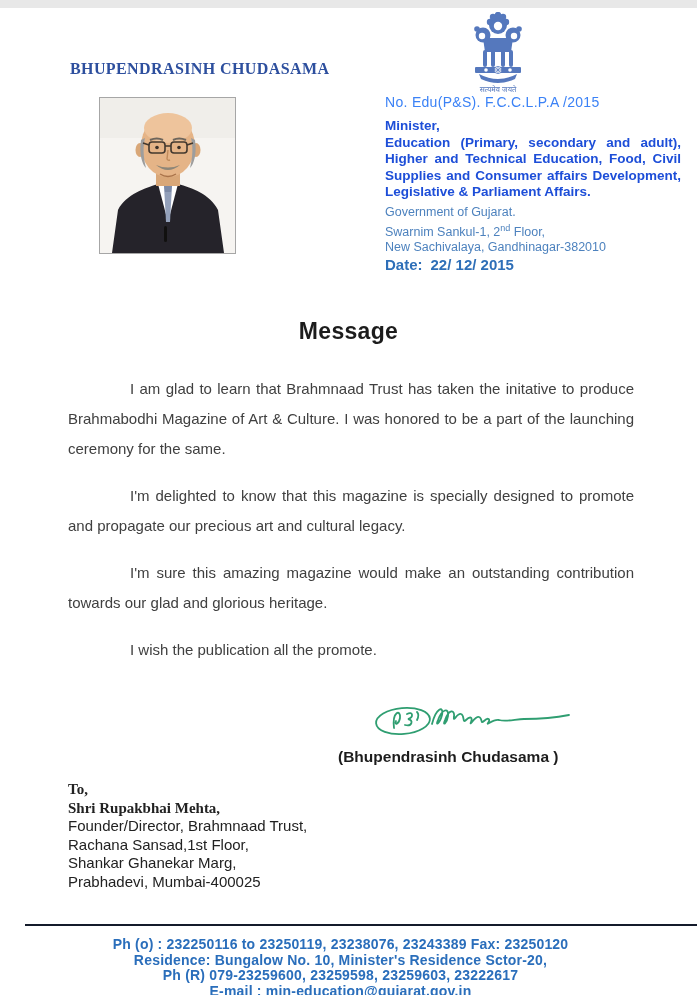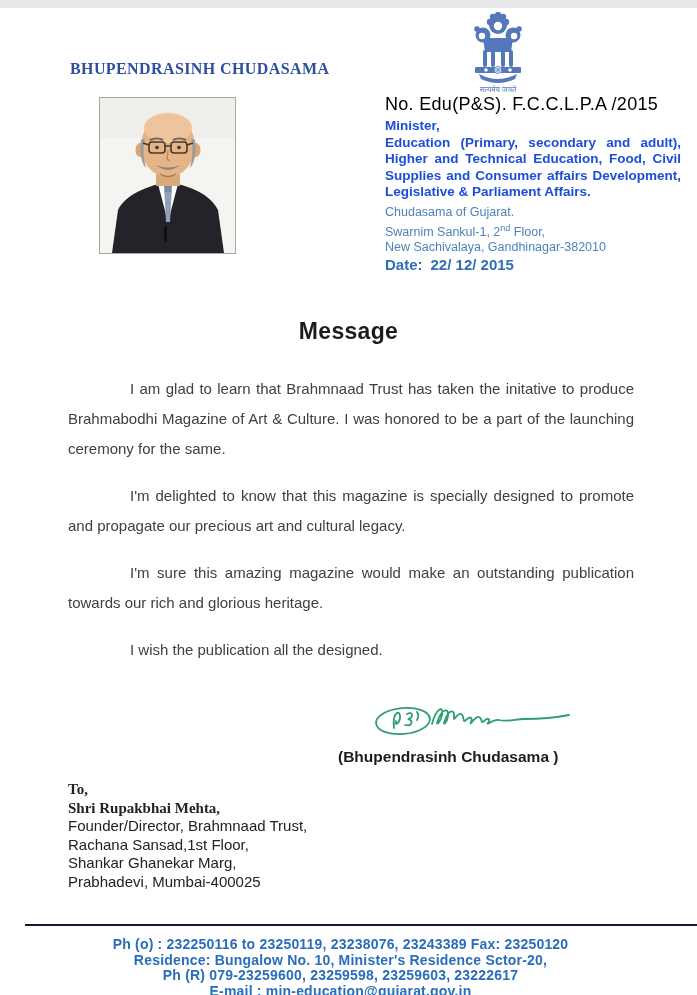--- a/index.html
+++ b/index.html
@@ -31,7 +31,7 @@
   }
   .ref-no {
     position: absolute; left: 385px; top: 86px;
-    font-size: 18px; color: #000000; letter-spacing: 0.3px;
+    font-size: 14px; color: #3b82f6; letter-spacing: 0.3px;
   }
   .designation {
     position: absolute; left: 385px; top: 110px; width: 296px;

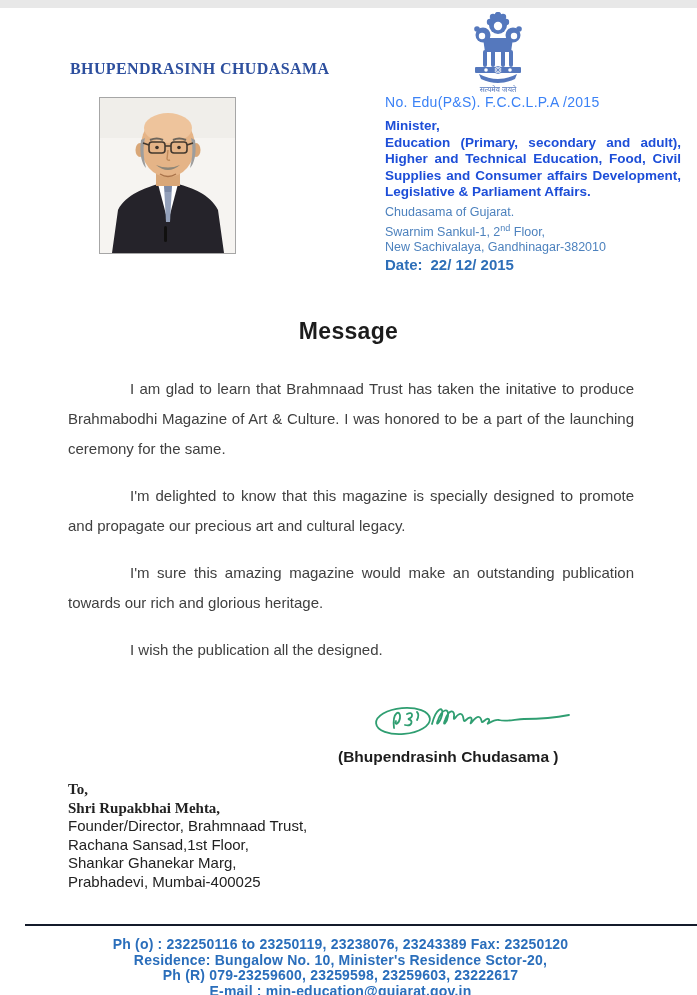--- a/index.html
+++ b/index.html
@@ -184,7 +184,7 @@
   </div>
 
   <div class="office">
-    <div>Chudasama of Gujarat.</div>
+    <div>Government of Gujarat.</div>
     <div><span>Swarnim Sankul-1, 2</span><sup>nd</sup><span> Floor,</span></div>
     <div>New Sachivalaya, Gandhinagar-382010</div>
   </div>

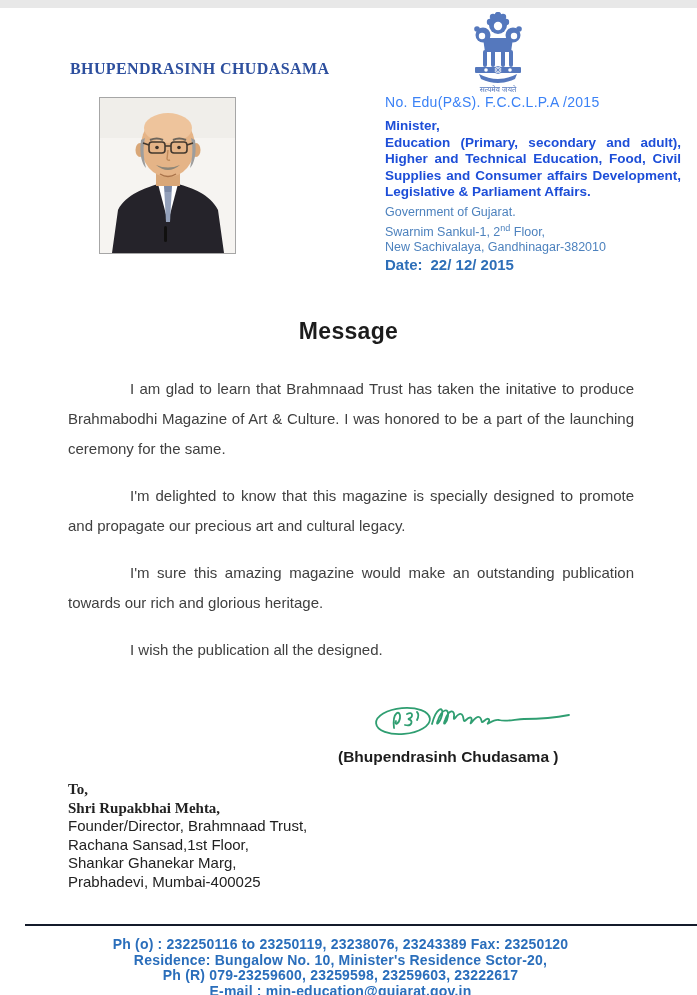--- a/index.html
+++ b/index.html
@@ -198,7 +198,7 @@
   <div class="body-text">
     <p>I am glad to learn that Brahmnaad Trust has taken the initative to produce Brahmabodhi Magazine of Art &amp; Culture. I was honored to be a part of the launching ceremony for the same.</p>
     <p>I'm delighted to know that this magazine is specially designed to promote and propagate our precious art and cultural legacy.</p>
-    <p>I'm sure this amazing magazine would make an outstanding publication towards our rich and glorious heritage.</p>
+    <p>I'm sure this amazing magazine would make an outstanding contribution towards our glad and glorious heritage.</p>
     <p>I wish the publication all the designed.</p>
   </div>
 

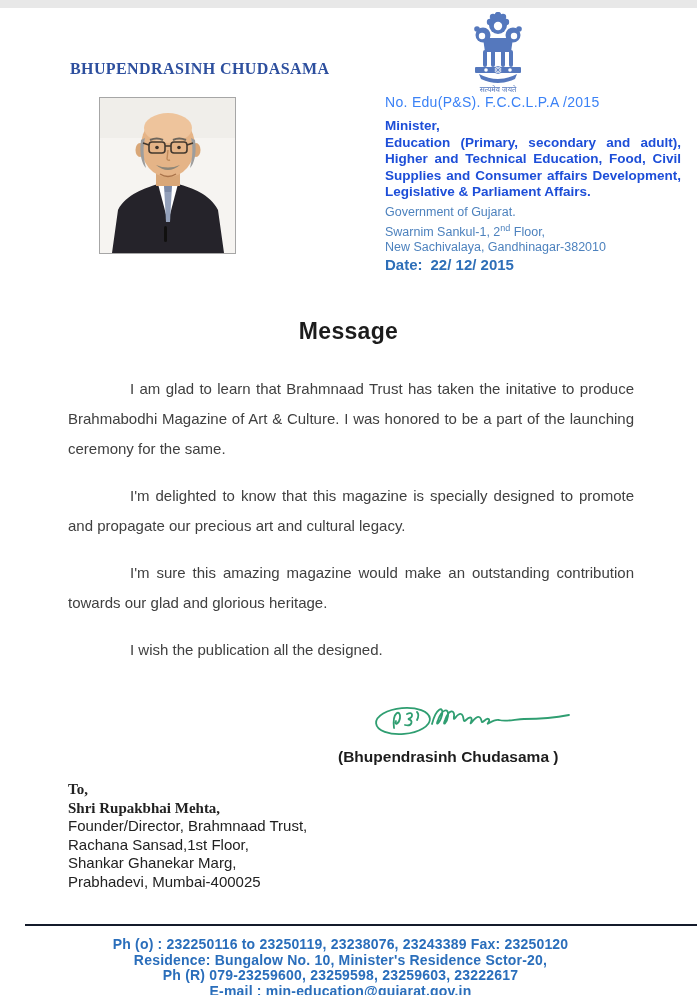--- a/index.html
+++ b/index.html
@@ -199,7 +199,7 @@
     <p>I am glad to learn that Brahmnaad Trust has taken the initative to produce Brahmabodhi Magazine of Art &amp; Culture. I was honored to be a part of the launching ceremony for the same.</p>
     <p>I'm delighted to know that this magazine is specially designed to promote and propagate our precious art and cultural legacy.</p>
     <p>I'm sure this amazing magazine would make an outstanding contribution towards our glad and glorious heritage.</p>
-    <p>I wish the publication all the designed.</p>
+    <p>I wish the publication all the promote.</p>
   </div>
 
   <div class="signature">

